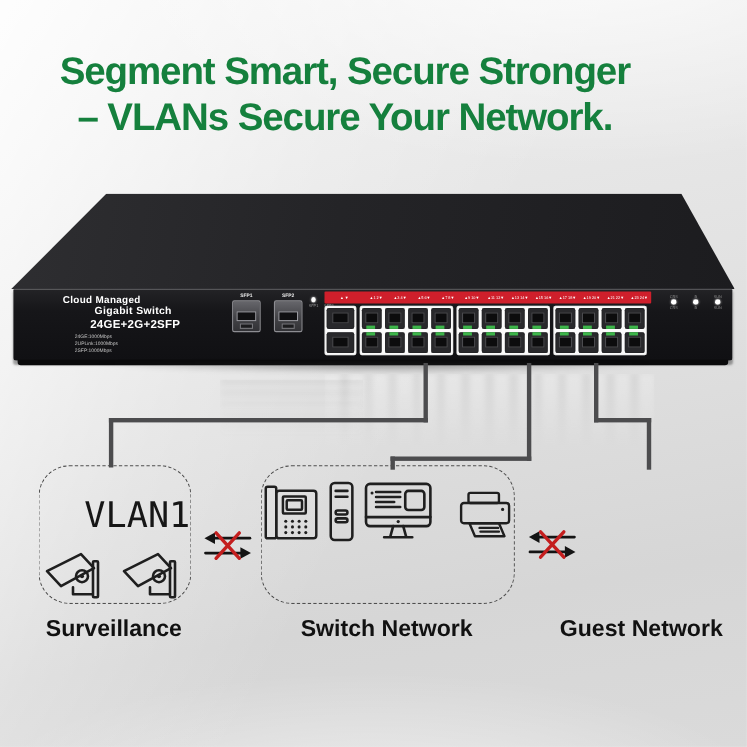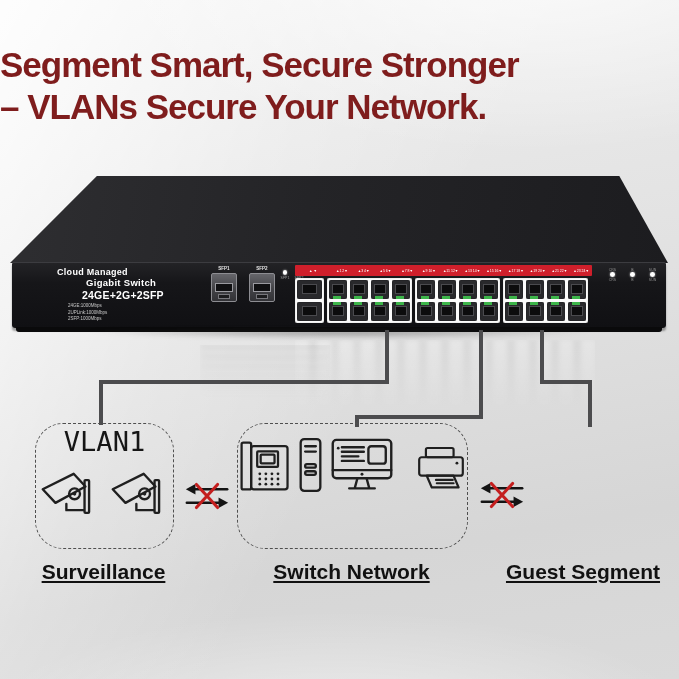--- a/index.html
+++ b/index.html
@@ -14,7 +14,7 @@
   }
   #canvas{position:absolute;inset:0;}
   
-  .headline{position:absolute;left:0;top:44px;width:627px;text-align:left;color:#7f1d1d;
+  .headline{position:absolute;left:0;top:44px;width:627px;text-align:center;color:#15803d;
     font-weight:bold;font-size:35px;line-height:42px;letter-spacing:-1px;}
   
   .switch{position:absolute;left:10px;top:176px;width:658px;height:187px;}

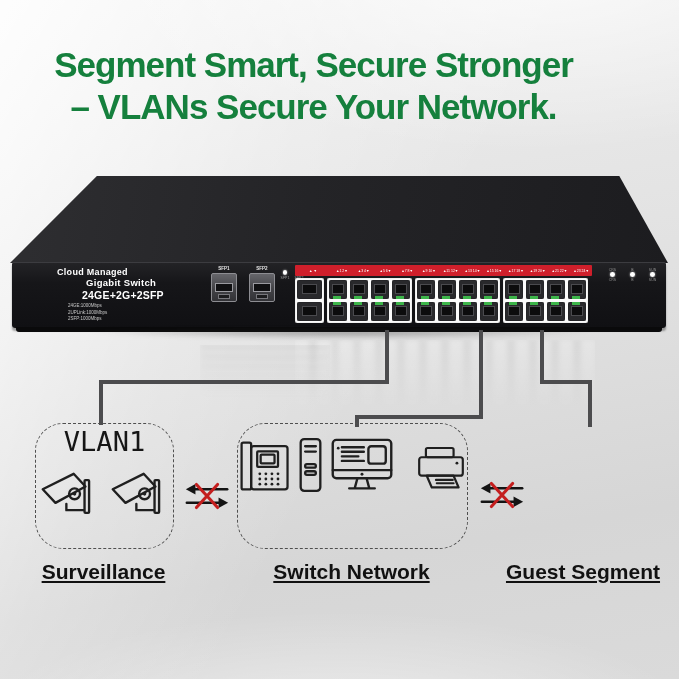--- a/index.html
+++ b/index.html
@@ -76,7 +76,7 @@
   .wire{position:absolute;background:#4c4c4e;}
   
   .vlan-box{position:absolute;border:1.7px dashed #4f4f4f;border-radius:28px;text-align:center;}
-  .vlan-label{font-family:"DejaVu Sans Mono", monospace;font-size:27px;color:#161616;margin-top:2px;letter-spacing:0px;}
+  .vlan-label{font-family:"DejaVu Sans Mono", monospace;font-size:32px;color:#161616;margin-top:25px;letter-spacing:0px;text-align:right;}
   .icon-row{display:flex;justify-content:center;align-items:flex-end;gap:10px;margin-top:12px;}
   .vicon svg{display:block;stroke:#1f1f1f;fill:none;stroke-width:2.6;stroke-linejoin:round;stroke-linecap:round;}
   .icon-cctv-camera svg{width:60px;height:46px;}

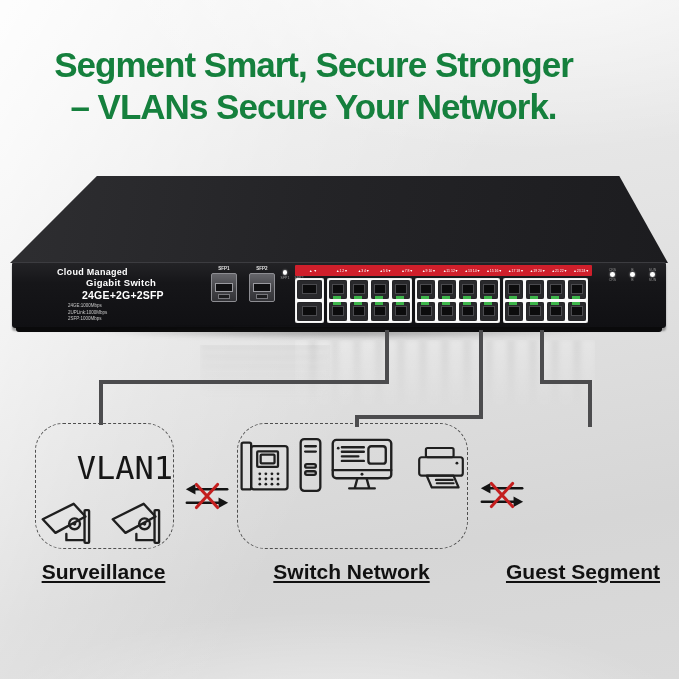--- a/index.html
+++ b/index.html
@@ -86,7 +86,7 @@
   .icon-printer svg{width:52px;height:50px;margin-left:14px;}
   .icon-person svg{width:33px;height:58px;}
   .blocked{position:absolute;width:50px;height:30px;}
-  .caption{position:absolute;top:560px;font-size:21px;font-weight:bold;color:#111;text-align:center;text-decoration:underline;}
+  .caption{position:absolute;top:560px;font-size:21px;font-weight:bold;color:#111;text-align:center;}
 </style>
 </head>
 <body>

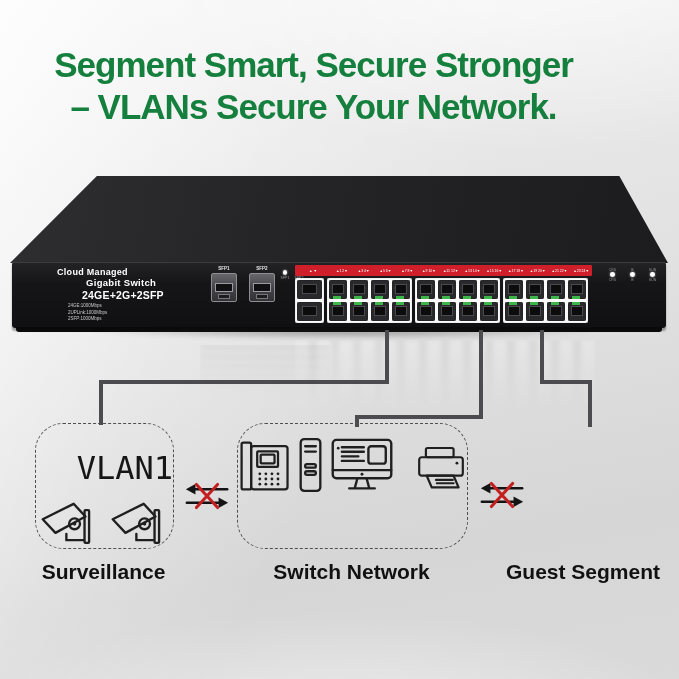--- a/index.html
+++ b/index.html
@@ -344,7 +344,7 @@
 
   <div class="caption" style="left:30px;width:147px">Surveillance</div>
   <div class="caption" style="left:237px;width:229px">Switch Network</div>
-  <div class="caption" style="left:503px;width:160px">Guest Segment</div>
+  <div class="caption" style="left:503px;width:160px">Guest Network</div>
 
 </div>
 

